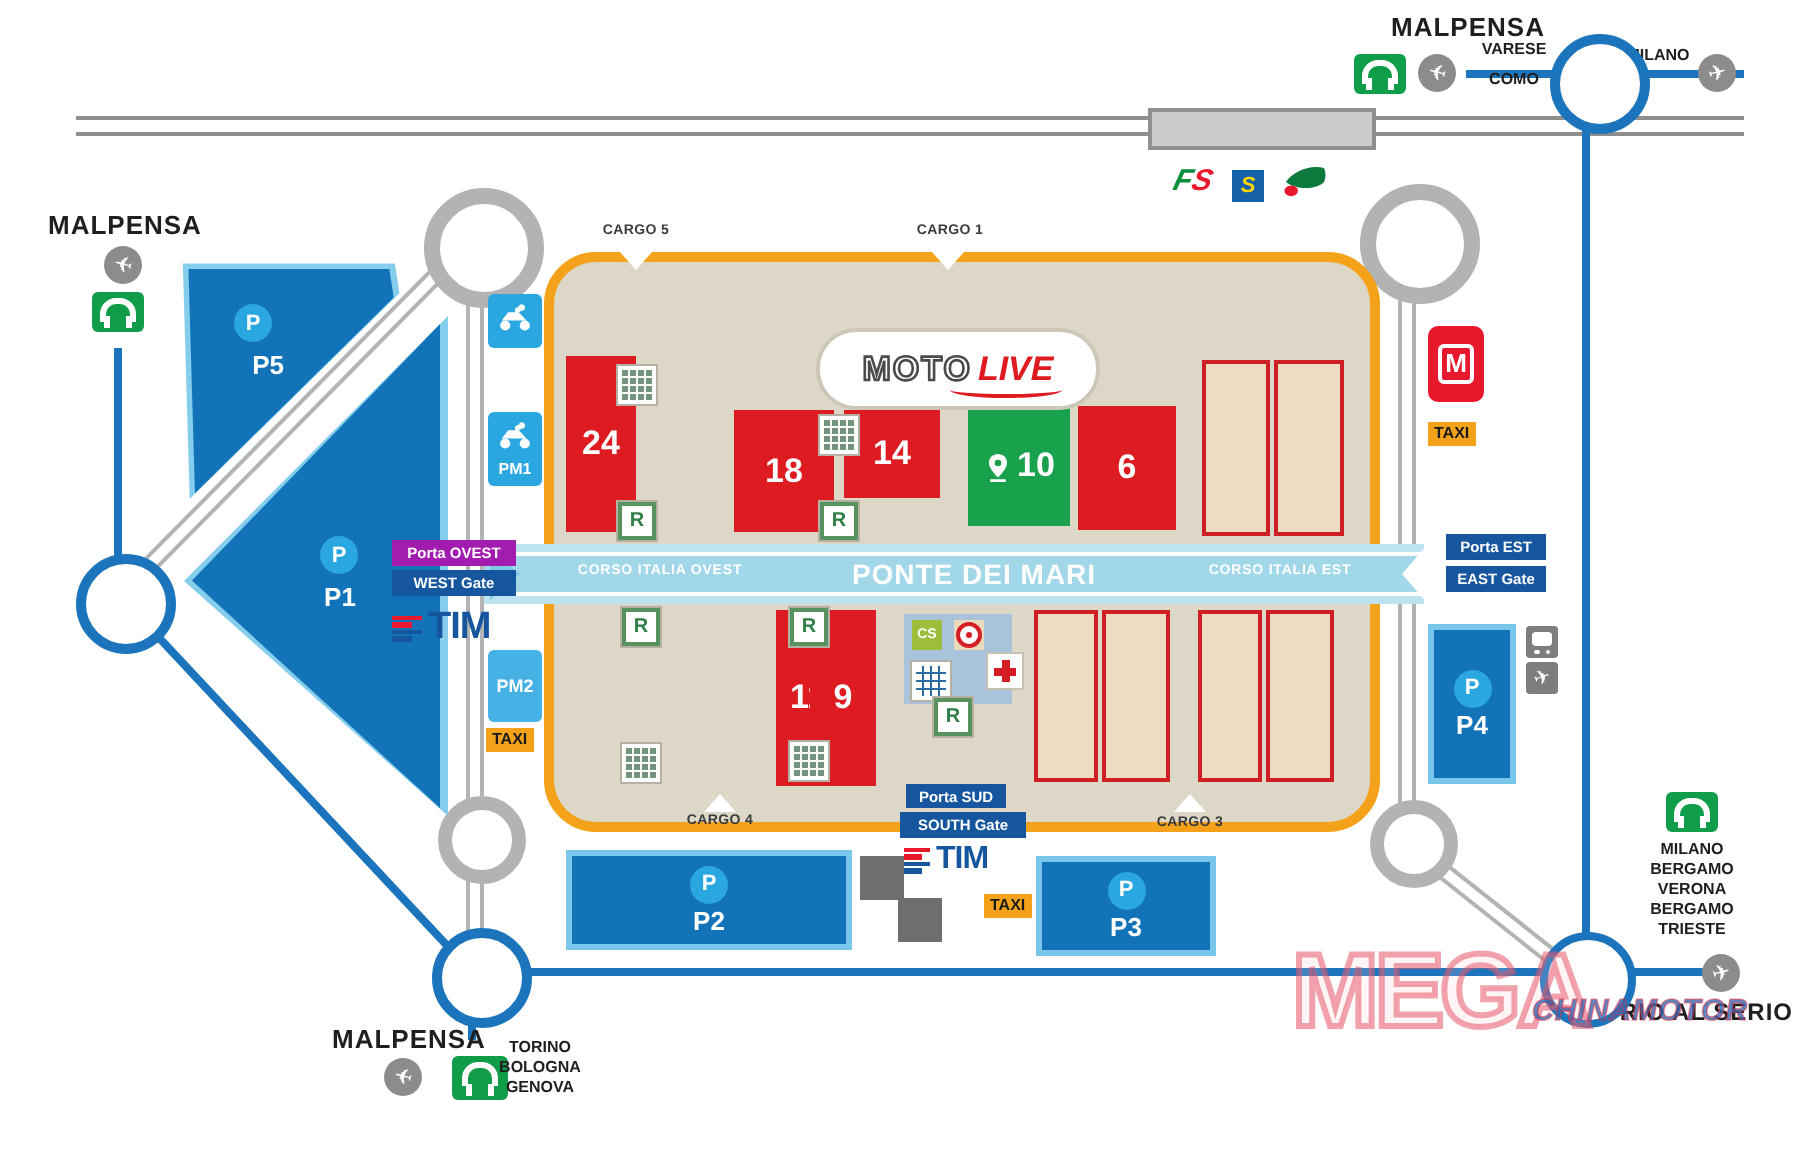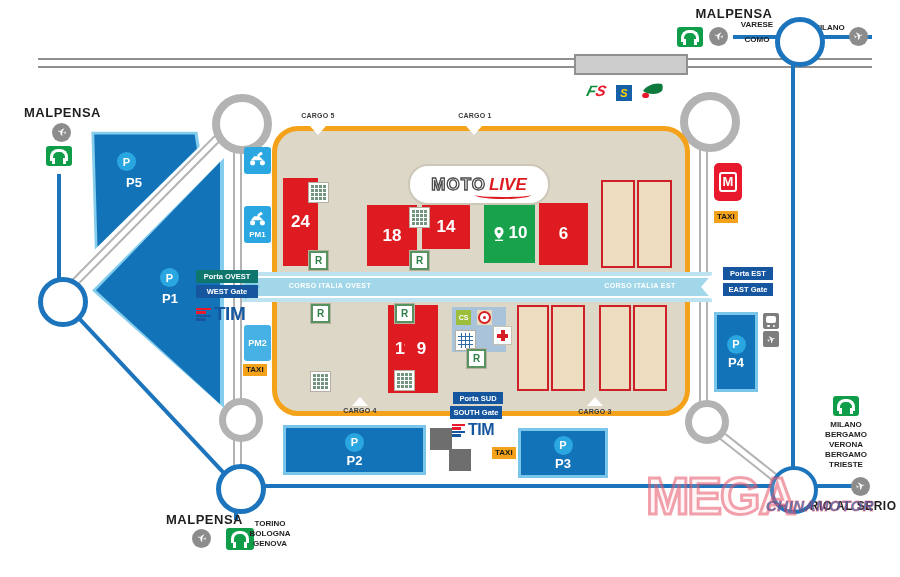--- a/index.html
+++ b/index.html
@@ -29,7 +29,7 @@
   .taxi{position:absolute;background:#f5a21b;color:#1a1a1a;font-size:8px;font-weight:900;padding:2px 3px;line-height:8px}
   
   .gatebox{position:absolute;color:#fff;font-size:7.5px;font-weight:700;display:flex;align-items:center;justify-content:center;background:#15569f}
-  .gatebox.red{background:#0f766e}
+  .gatebox.red{background:#a21caf}
   
   .pk{position:absolute;background:#1373b9;border:3px solid #7ac6ea;display:flex;flex-direction:column;align-items:center;justify-content:center}
   .pcirc{width:19px;height:19px;border-radius:50%;background:#2aa7e0;color:#fff;font-size:11px;font-weight:900;

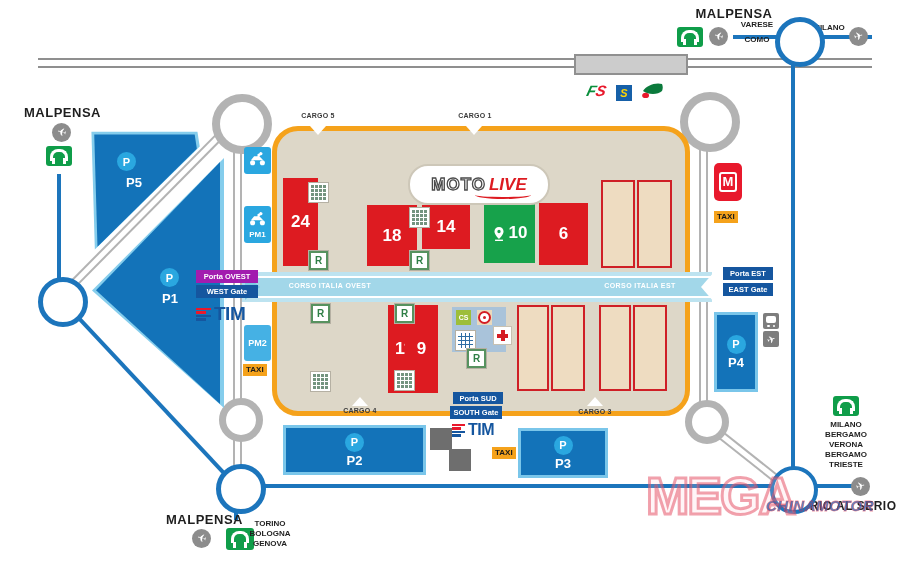--- a/index.html
+++ b/index.html
@@ -189,6 +189,7 @@
   <div class="abs" style="left:245px;top:274px;width:0;height:0;border-top:13px solid transparent;border-bottom:13px solid transparent;border-left:15px solid #7ecbe3;z-index:6"></div>
   <div class="abs" style="left:701px;top:272px;width:0;height:0;border-top:15px solid transparent;border-bottom:15px solid transparent;border-right:13px solid #fff;z-index:6"></div>
   <div class="abs" style="left:280px;top:282px;width:100px;text-align:center;color:#fff;font-size:7px;font-weight:900;letter-spacing:.4px;z-index:6">CORSO ITALIA OVEST</div>
+  <div class="abs" style="left:392px;top:279px;width:190px;text-align:center;color:#fff;font-size:14px;font-weight:900;letter-spacing:.5px;z-index:6">PONTE DEI MARI</div>
   <div class="abs" style="left:595px;top:282px;width:90px;text-align:center;color:#fff;font-size:7px;font-weight:900;letter-spacing:.4px;z-index:6">CORSO ITALIA EST</div>
 
   <div class="gatebox red" style="left:196px;top:270px;width:62px;height:13px;z-index:7">

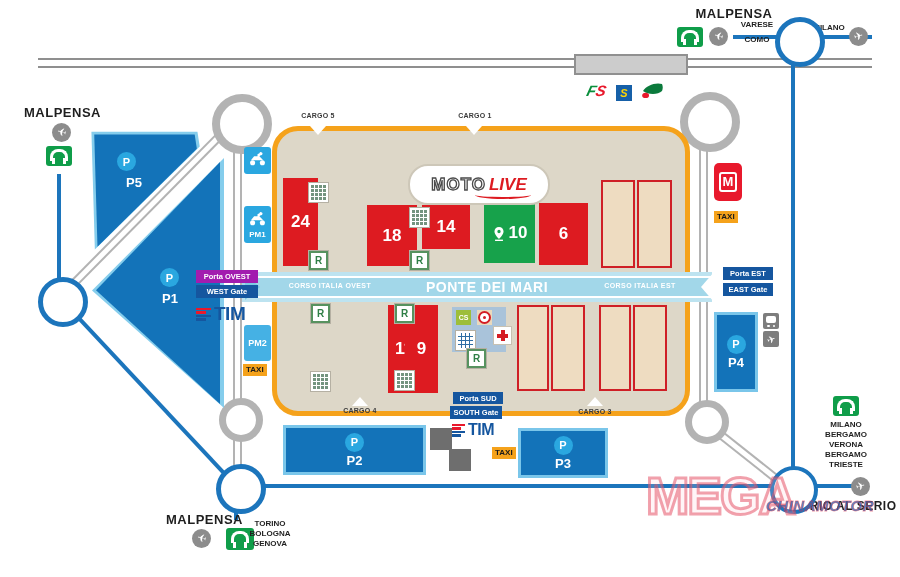--- a/index.html
+++ b/index.html
@@ -216,7 +216,7 @@
   <div class="gatebox" style="left:453px;top:392px;width:50px;height:12px;z-index:7">
       <span>Porta SUD</span>
     </div>
-  <div class="gatebox" style="left:450px;top:406px;width:52px;height:13px;z-index:7">
+  <div class="gatebox" style="left:450px;top:406px;width:63px;height:13px;z-index:7">
       <span>SOUTH Gate</span>
     </div>
   <div class="abs" style="left:452px;top:421px;display:flex;align-items:center;z-index:7">

